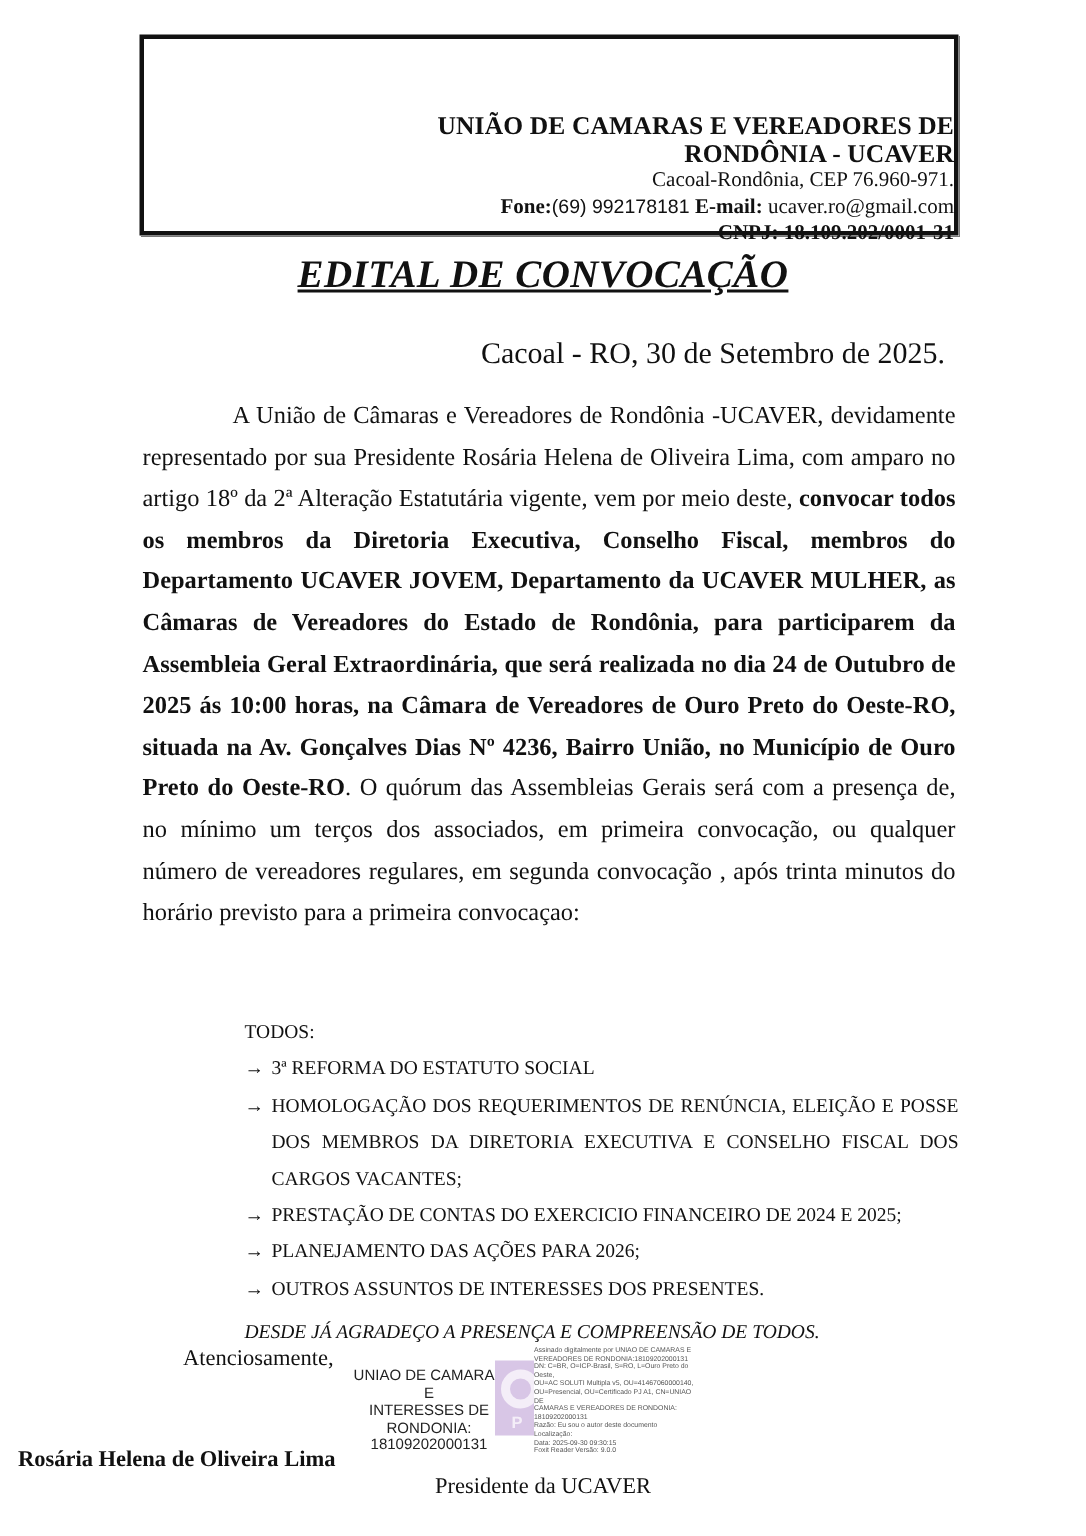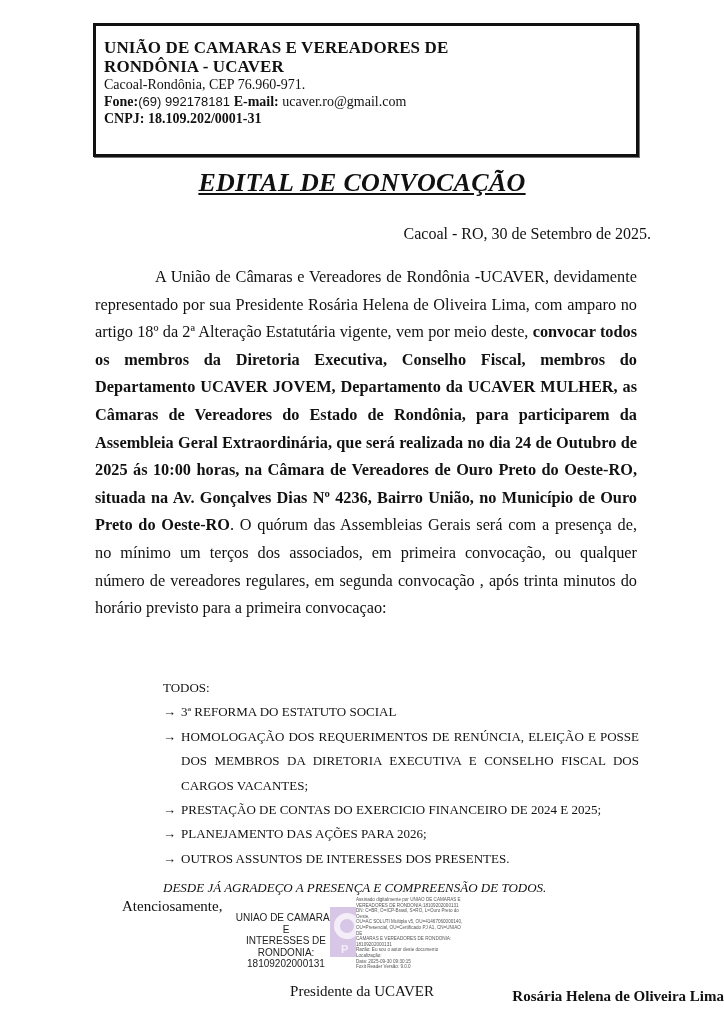--- a/index.html
+++ b/index.html
@@ -19,7 +19,7 @@
       content: ""; position: absolute; right: -6px; top: 0; bottom: 0; width: 2px; background: #111;
     }
     .info-cell {
-      flex: 1; text-align: left; padding-top: 12px; padding-left: 8px; box-sizing: border-box;
+      flex: 1; text-align: right; padding-top: 12px; padding-left: 8px; box-sizing: border-box; margin-top: 36px;
     }
     .org-name { font-weight: bold; font-size: 17px; line-height: 19px; letter-spacing: 0.1px; }
     .info-line { font-size: 14px; line-height: 17px; }

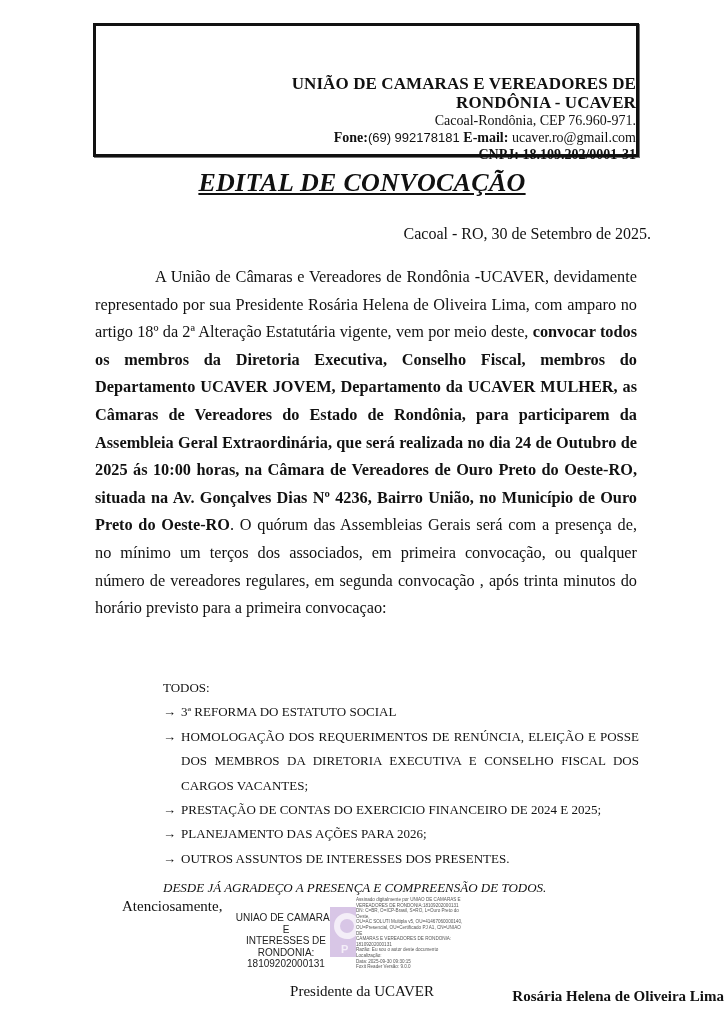--- a/index.html
+++ b/index.html
@@ -30,7 +30,7 @@
       letter-spacing: 0.3px;
     }
     .date {
-      position: absolute; right: 73px; top: 225px; font-size: 16px;
+      position: absolute; right: 94px; top: 225px; font-size: 20px;
     }
     .body-para {
       position: absolute; left: 95px; width: 542px; top: 263px;

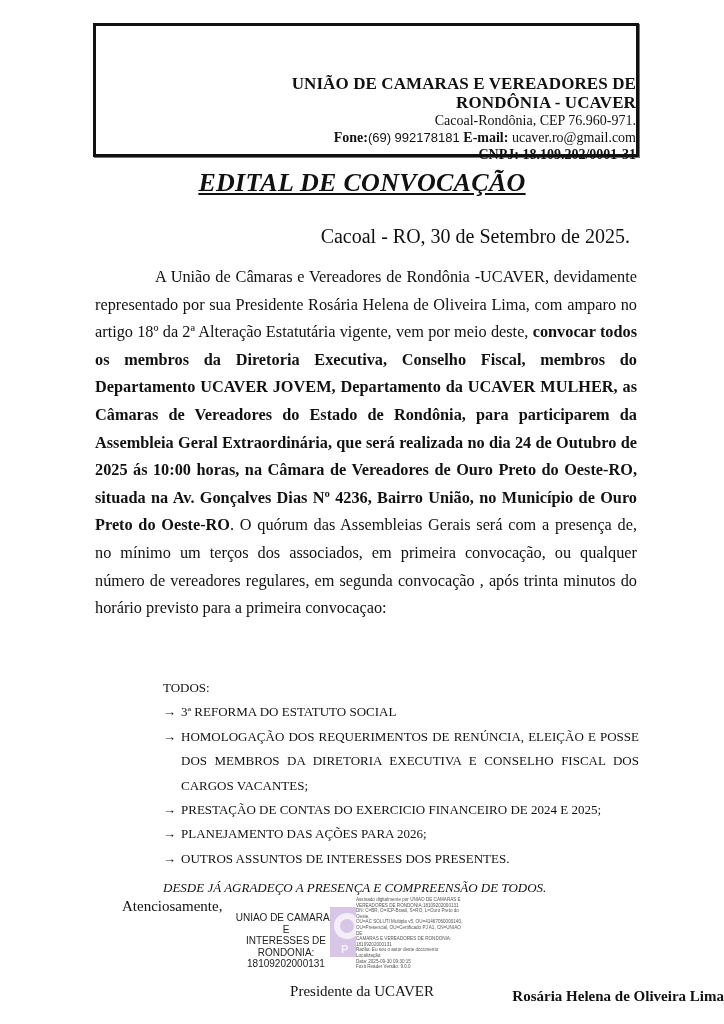--- a/index.html
+++ b/index.html
@@ -71,9 +71,8 @@
       font-family: "Liberation Sans", "DejaVu Sans", sans-serif; font-size: 4.6px; line-height: 5.6px; color: #555;
     }
     .signer-name {
-      position: absolute; left: 0; right: 0; top: 965px; text-align: right; font-weight: bold; font-size: 15px;
+      position: absolute; left: 0; right: 0; top: 965px; text-align: left; font-weight: bold; font-size: 15px;
       padding-left: 12px;
-      margin-top: 23px;
     }
     .signer-role {
       position: absolute; left: 0; right: 0; top: 983px; text-align: center; font-size: 15px;

